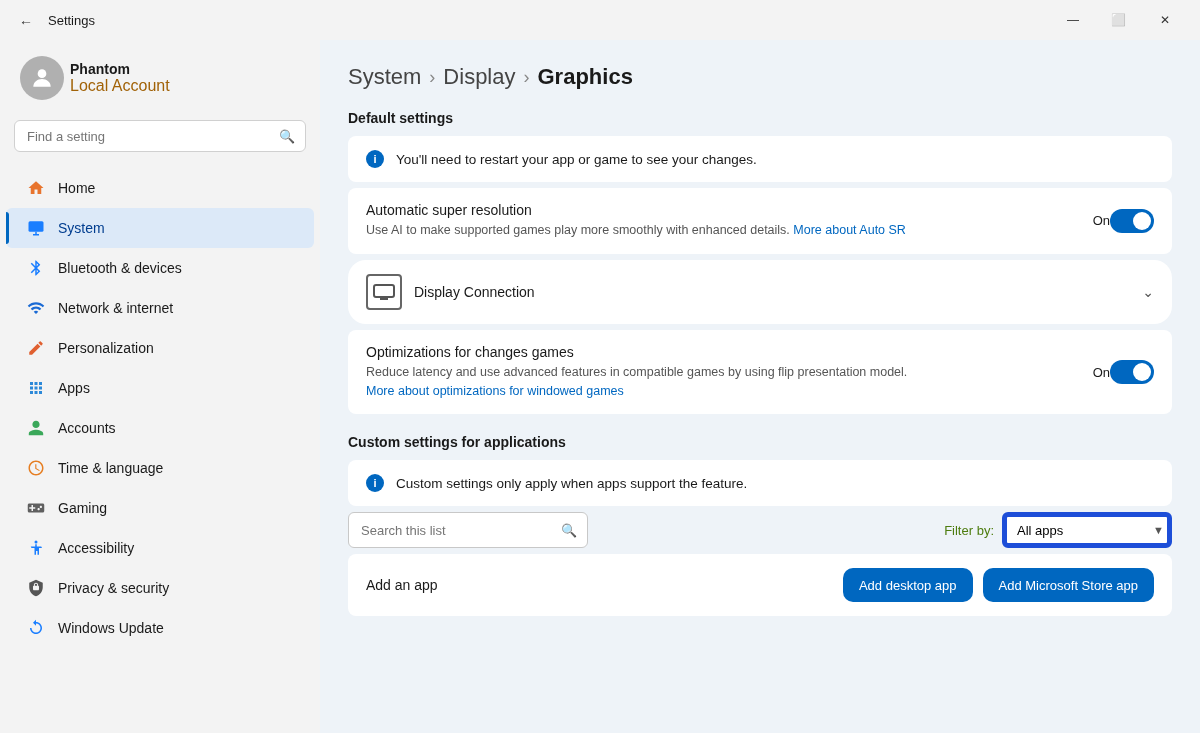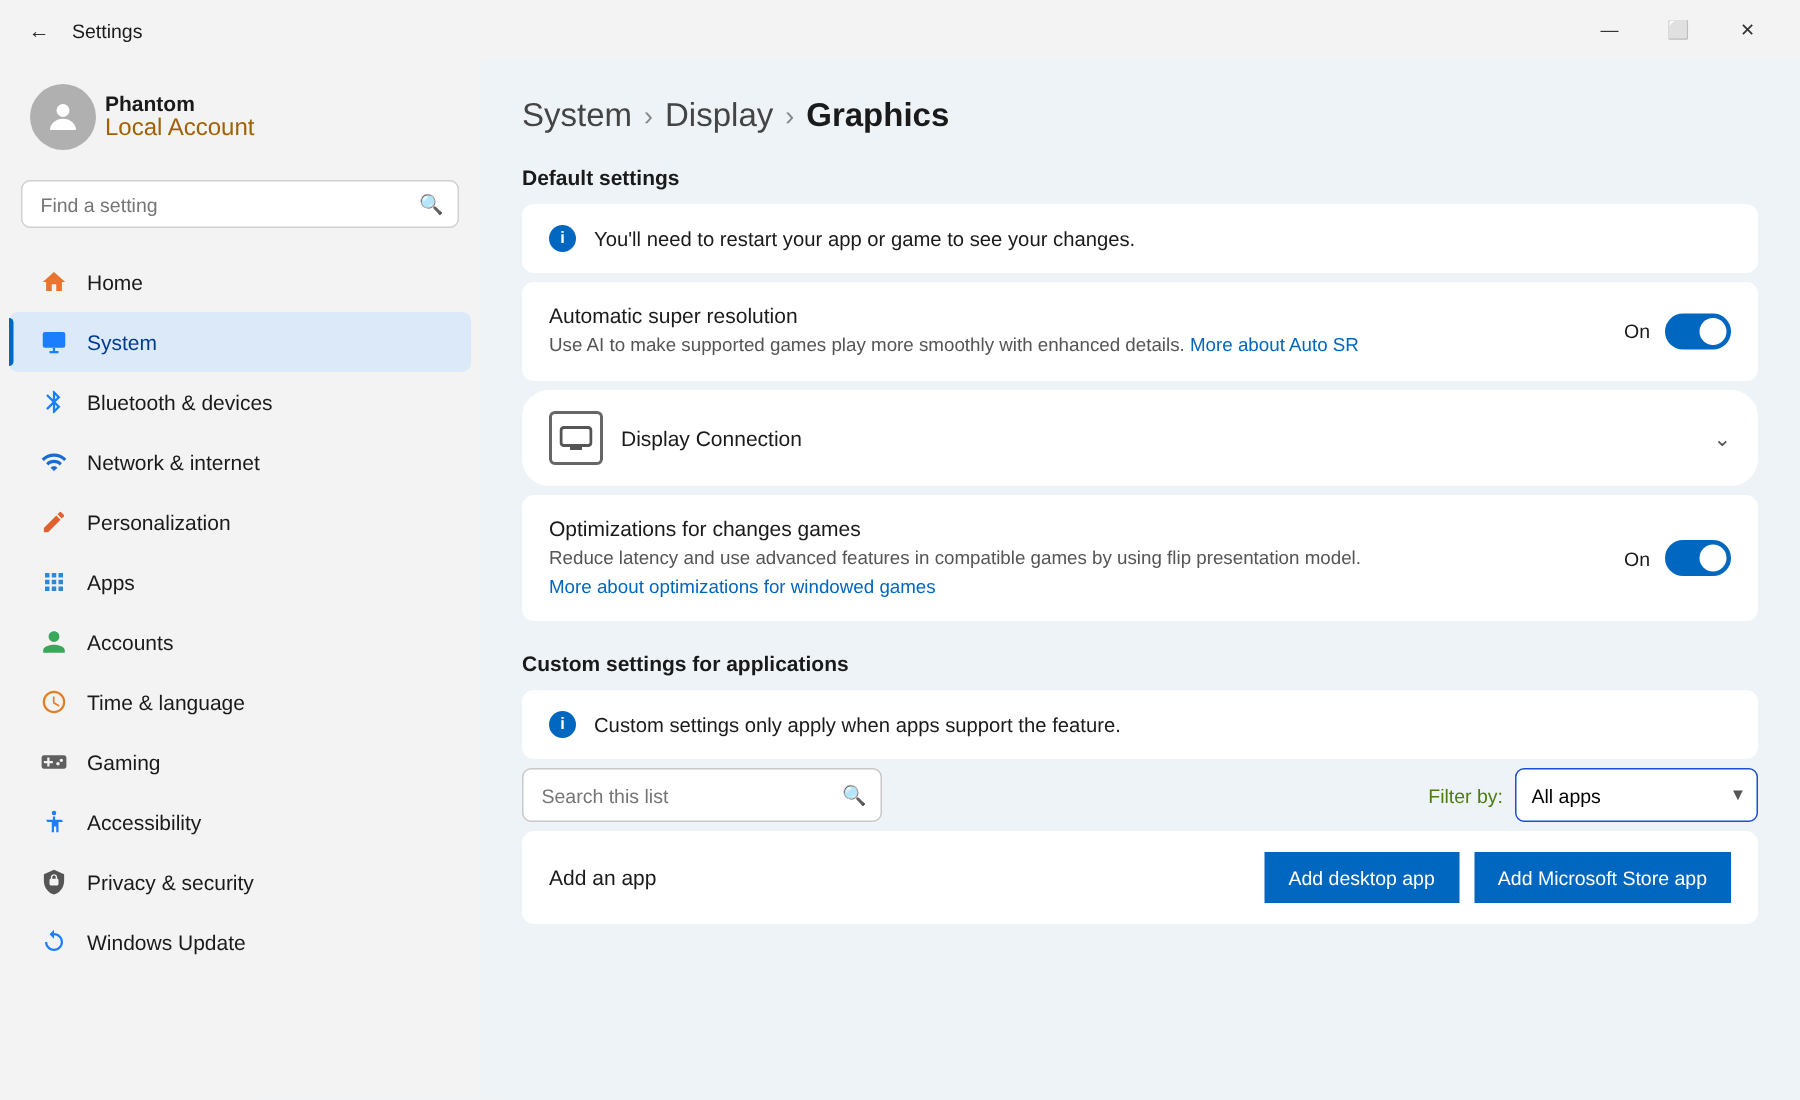--- a/index.html
+++ b/index.html
@@ -276,7 +276,6 @@
     .setting-row-right {
       display: flex;
       align-items: center;
-      gap: 10px;
       flex-shrink: 0;
     }
     .toggle-label {

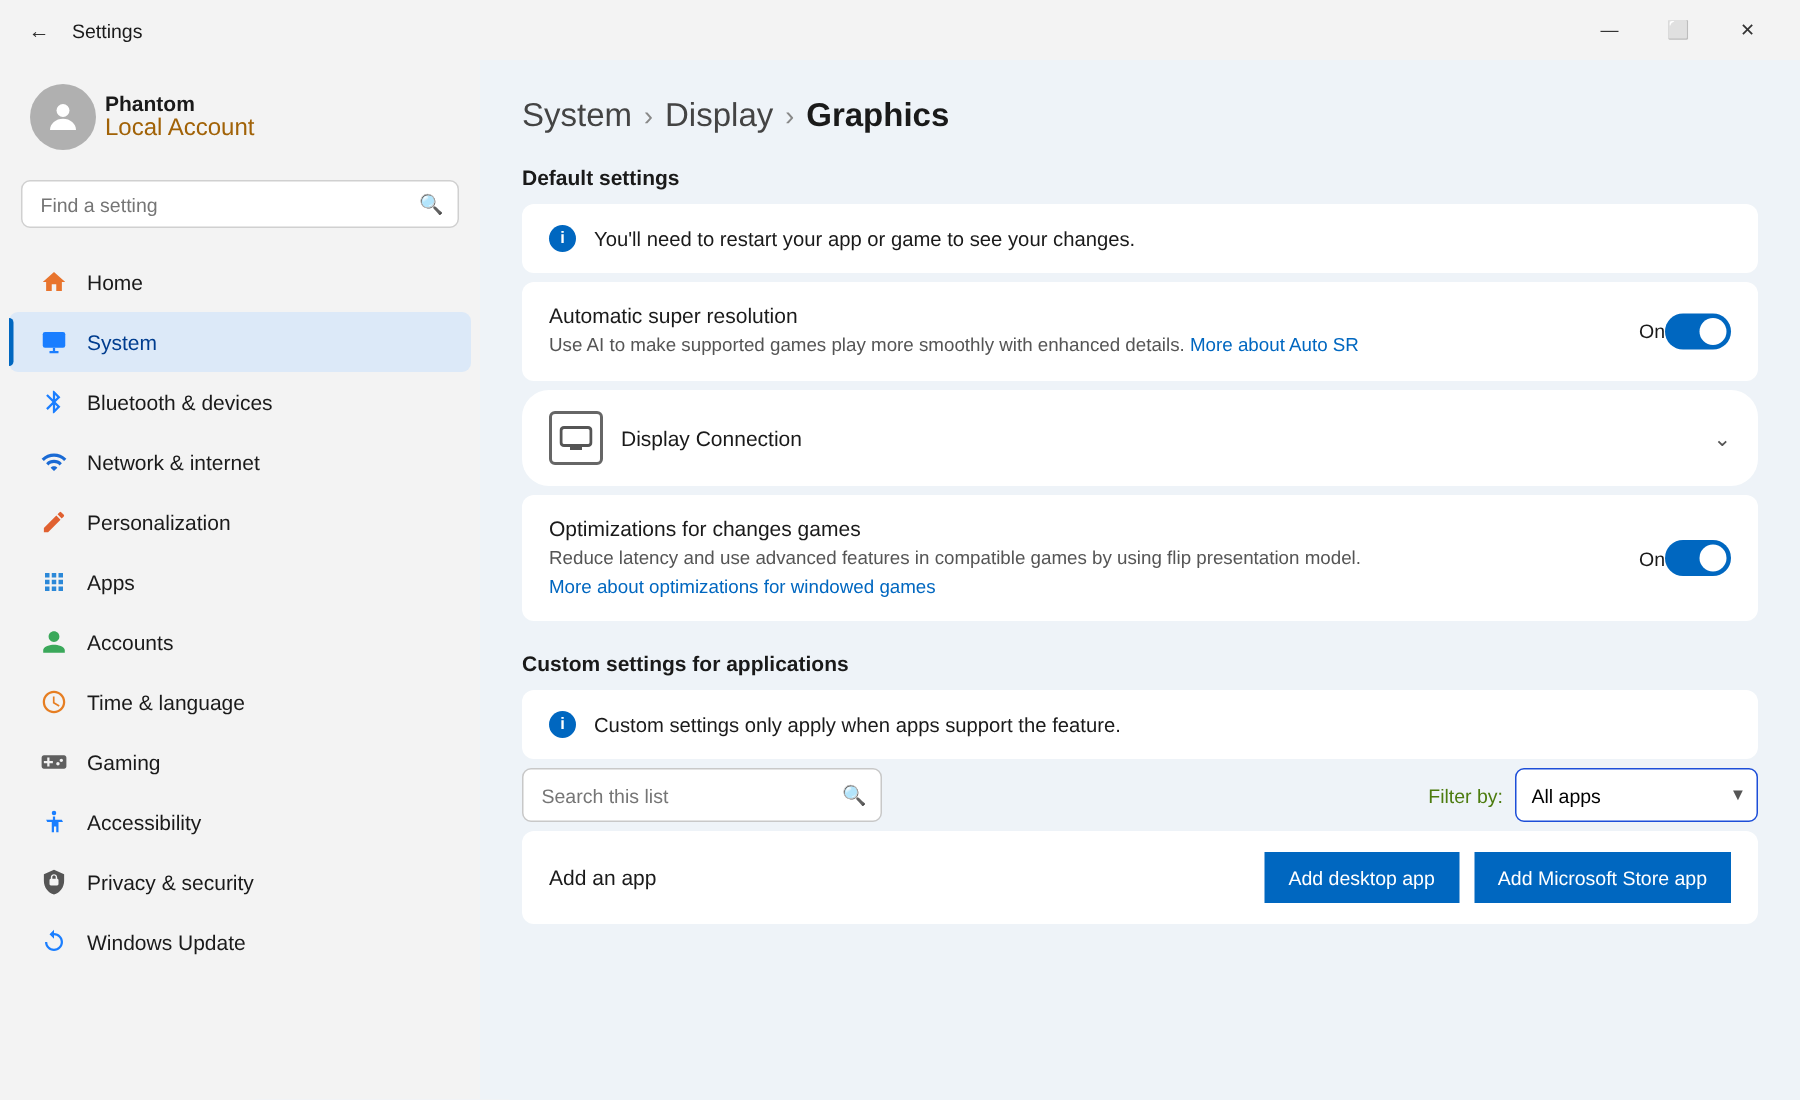--- a/index.html
+++ b/index.html
@@ -375,7 +375,7 @@
     .filter-select {
       height: 36px;
       border-radius: 6px;
-      border: 1px solid #1d4ed8;
+      border: 5px solid #1d4ed8;
       background: white;
       padding: 0 30px 0 10px;
       font-size: 13px;

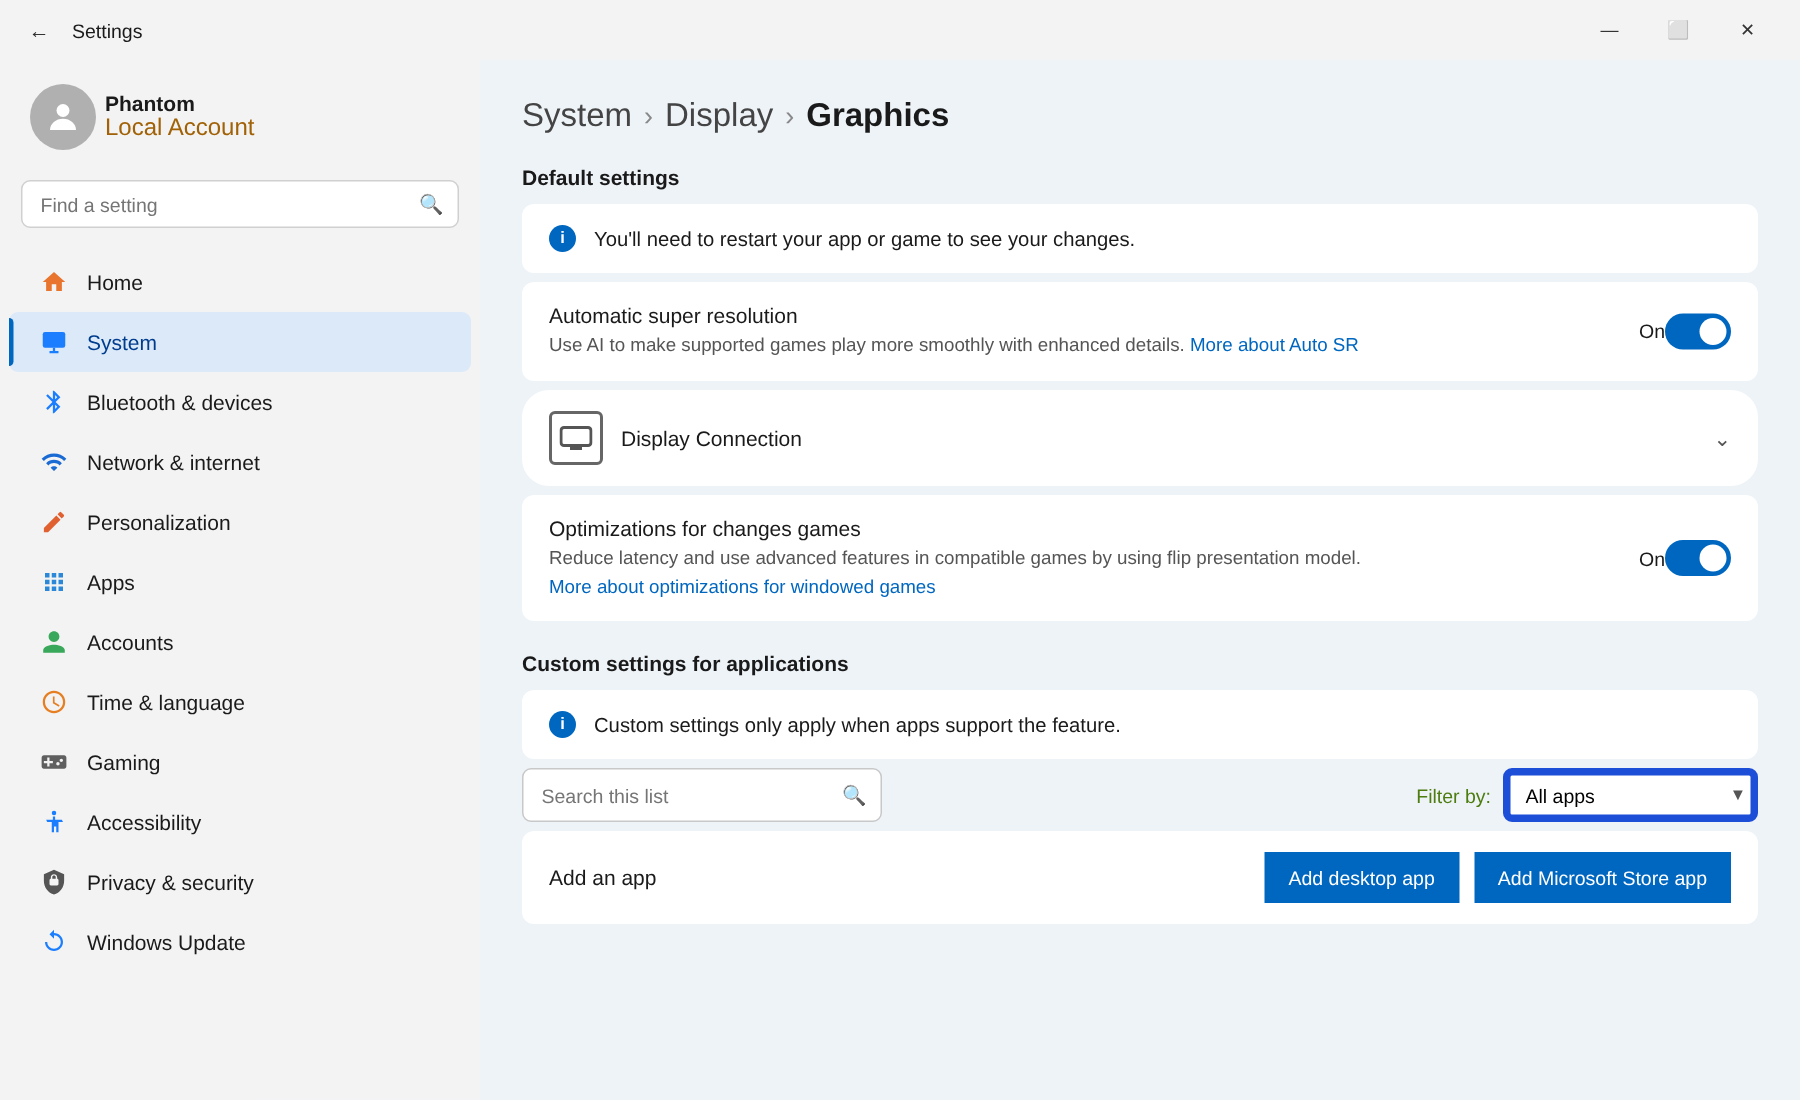--- a/index.html
+++ b/index.html
@@ -420,7 +420,7 @@
     .btn-primary {
       height: 34px;
       padding: 0 16px;
-      border-radius: 0;
+      border-radius: 10px;
       border: none;
       background: #0067c0;
       color: white;

